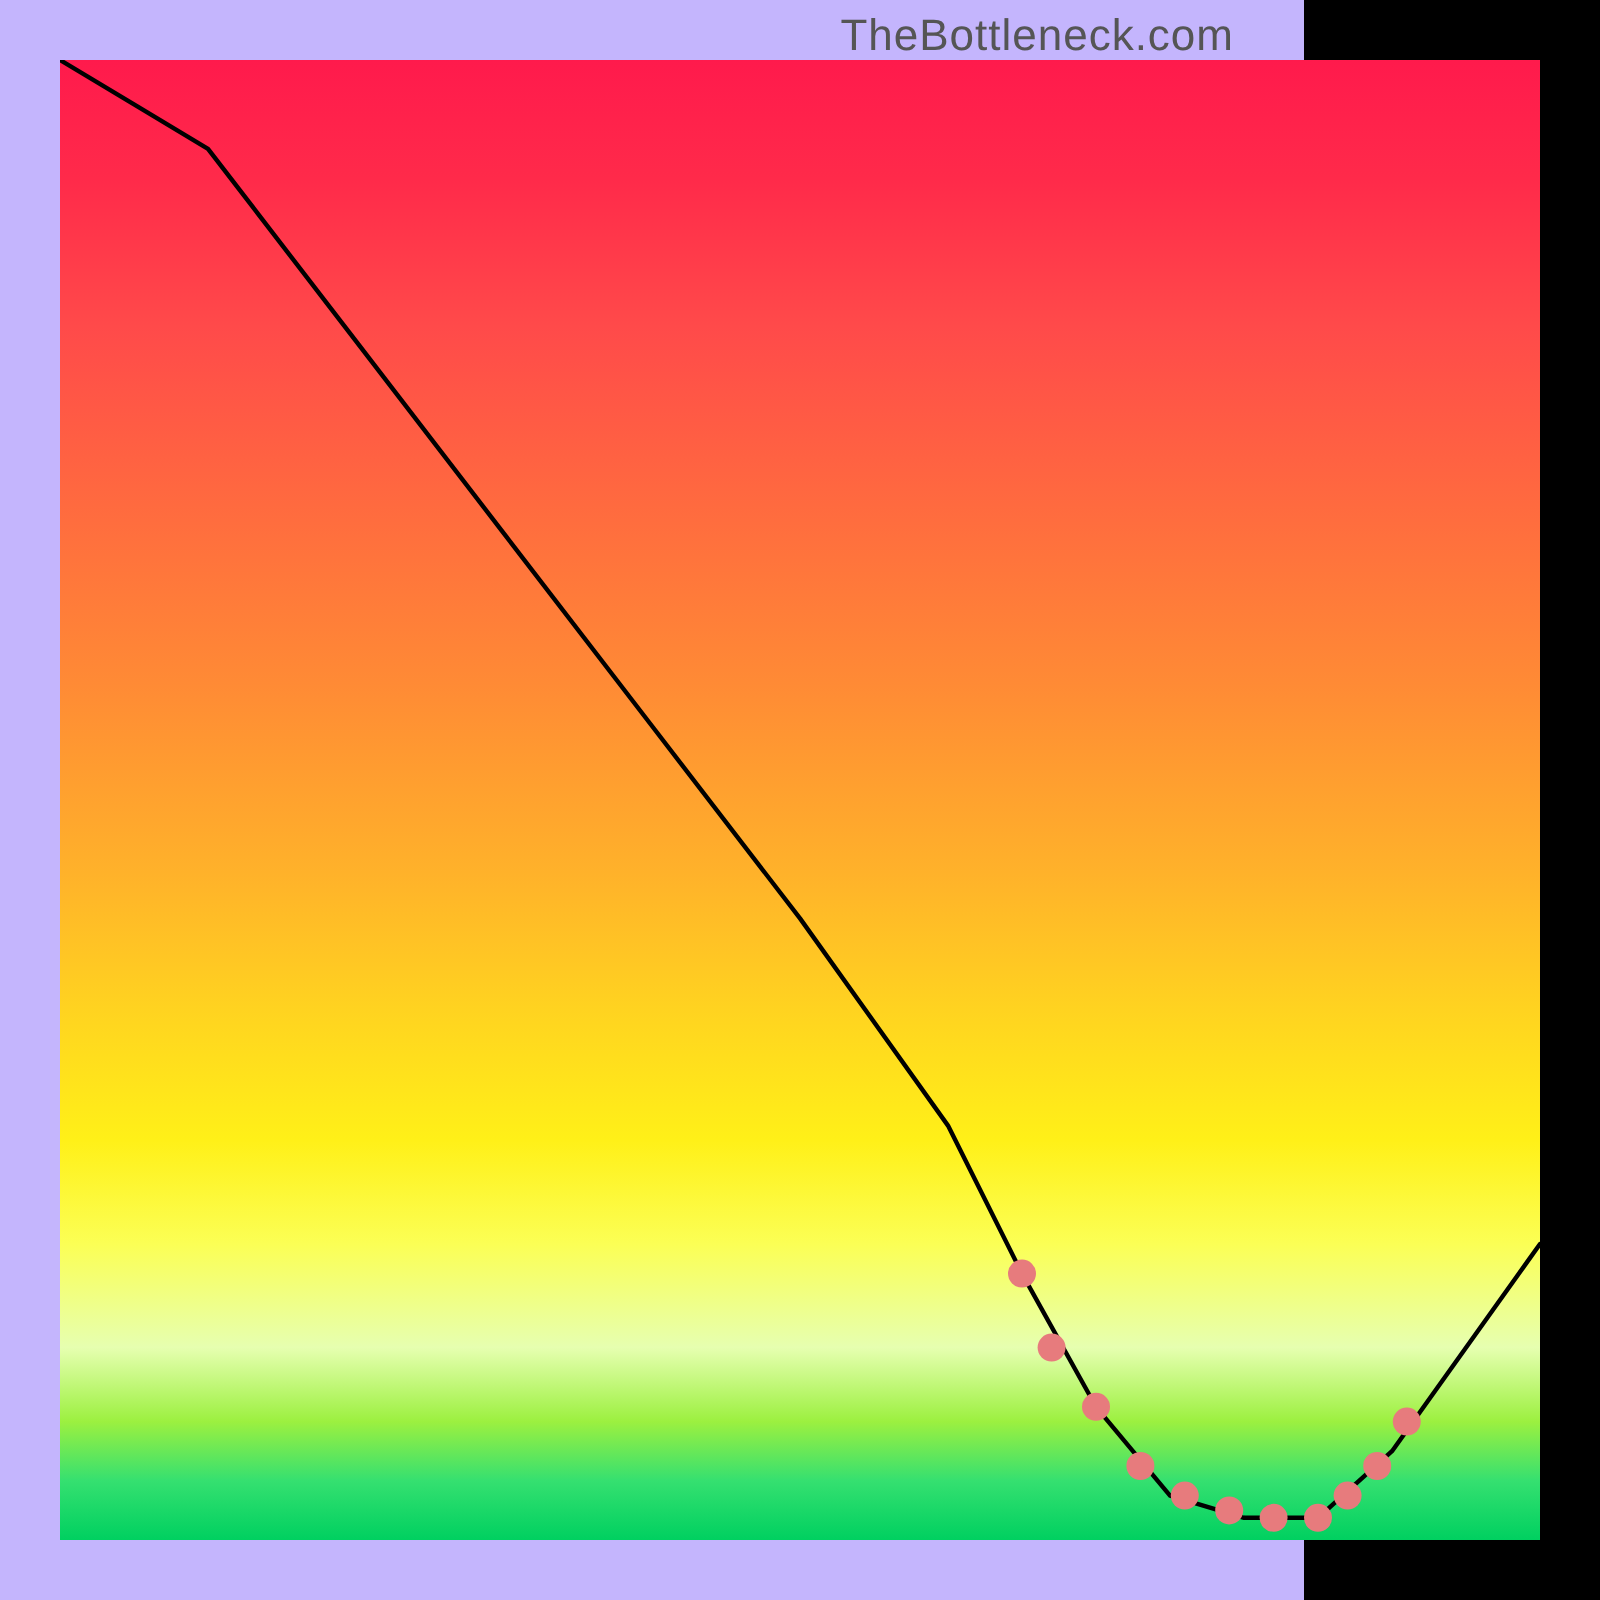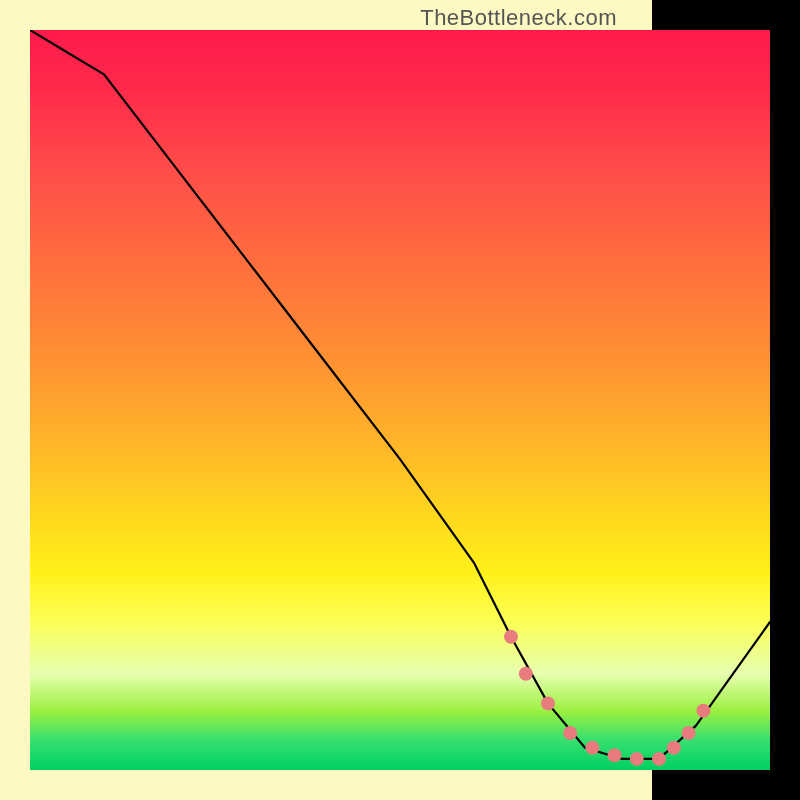--- a/index.html
+++ b/index.html
@@ -15,7 +15,7 @@
     position: relative;
     width: 652px;
     height: 800px;
-    background: #fef9c3;
+    background: #c4b5fd;
   }
   .plot {
     position: absolute;

